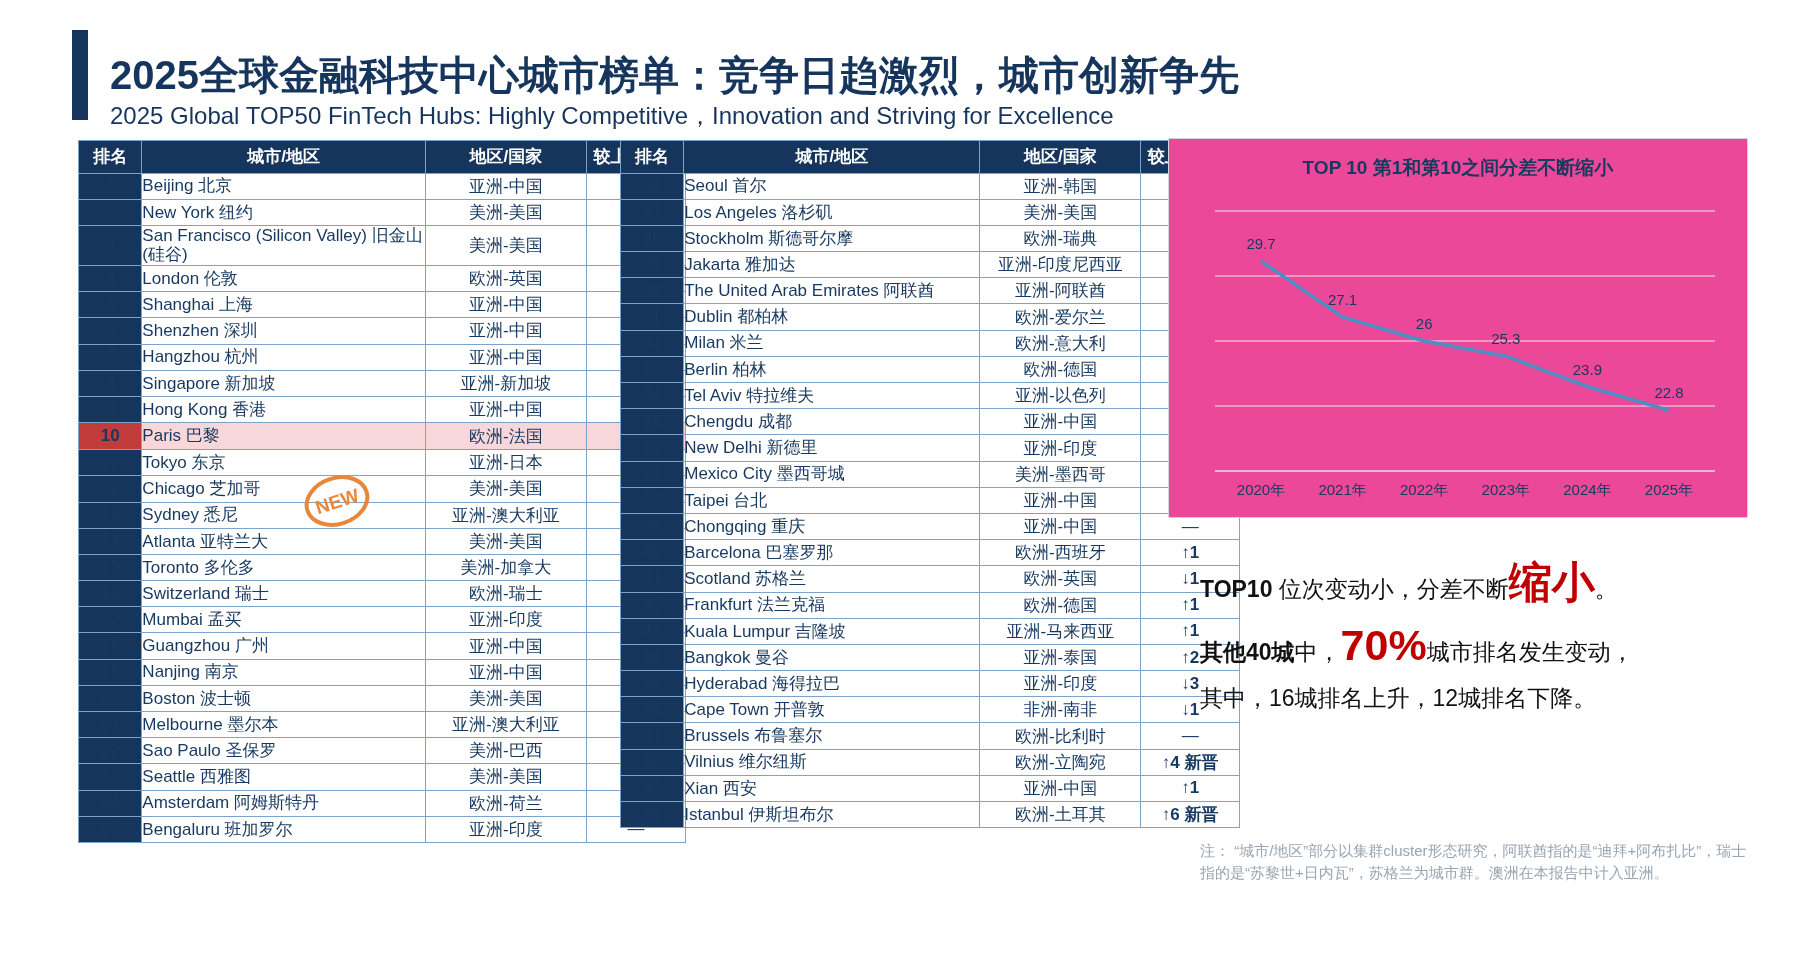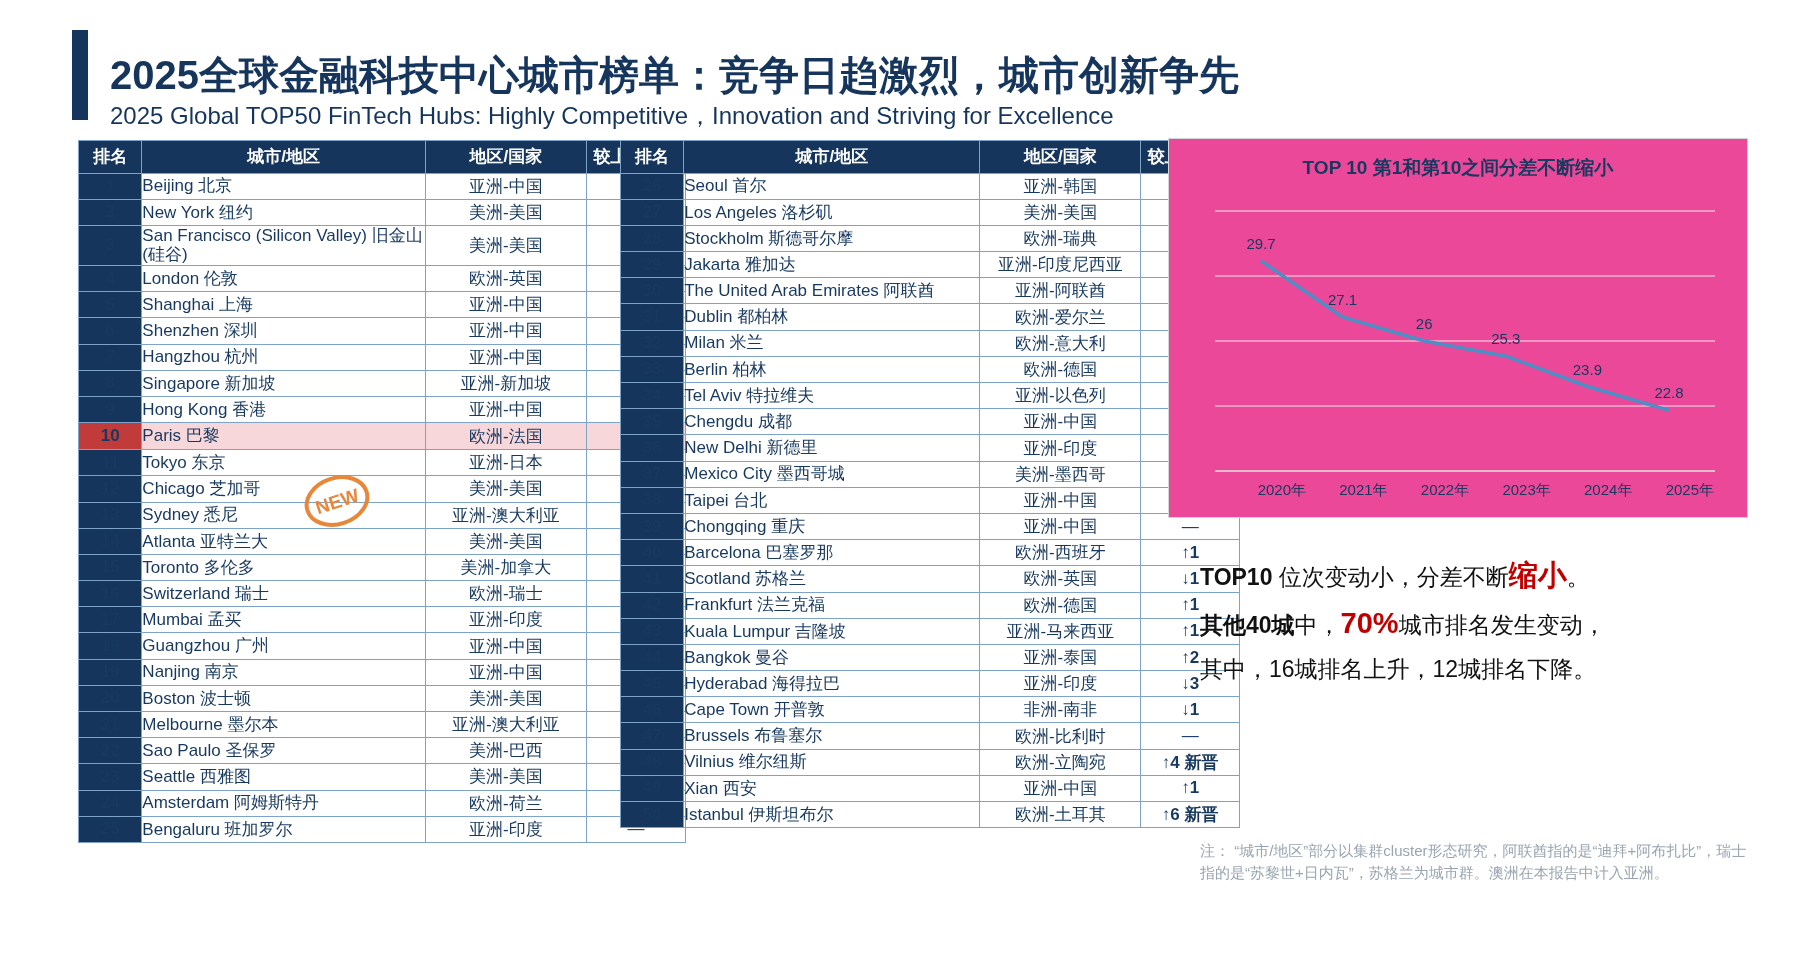--- a/index.html
+++ b/index.html
@@ -36,7 +36,7 @@
   #chartBox{position:absolute;left:1168px;top:138px;width:578px;height:378px;background:#ec4899;border:1px solid #d6d6d6;}
   #chartTitle{position:absolute;left:0;top:16px;width:100%;text-align:center;font-size:19px;font-weight:bold;color:#17385f;}
   #chartPlot{position:absolute;left:0;top:42px;width:578px;height:336px;}
-  .xlab{position:absolute;font-size:15px;color:#17385f;text-align:right;width:90px;}
+  .xlab{position:absolute;font-size:15px;color:#17385f;text-align:center;width:90px;}
   .dlab{position:absolute;font-size:15px;color:#17385f;text-align:center;width:60px;}
   
   #copy{position:absolute;left:1200px;top:560px;width:560px;font-size:23px;color:#111;line-height:1.05;}

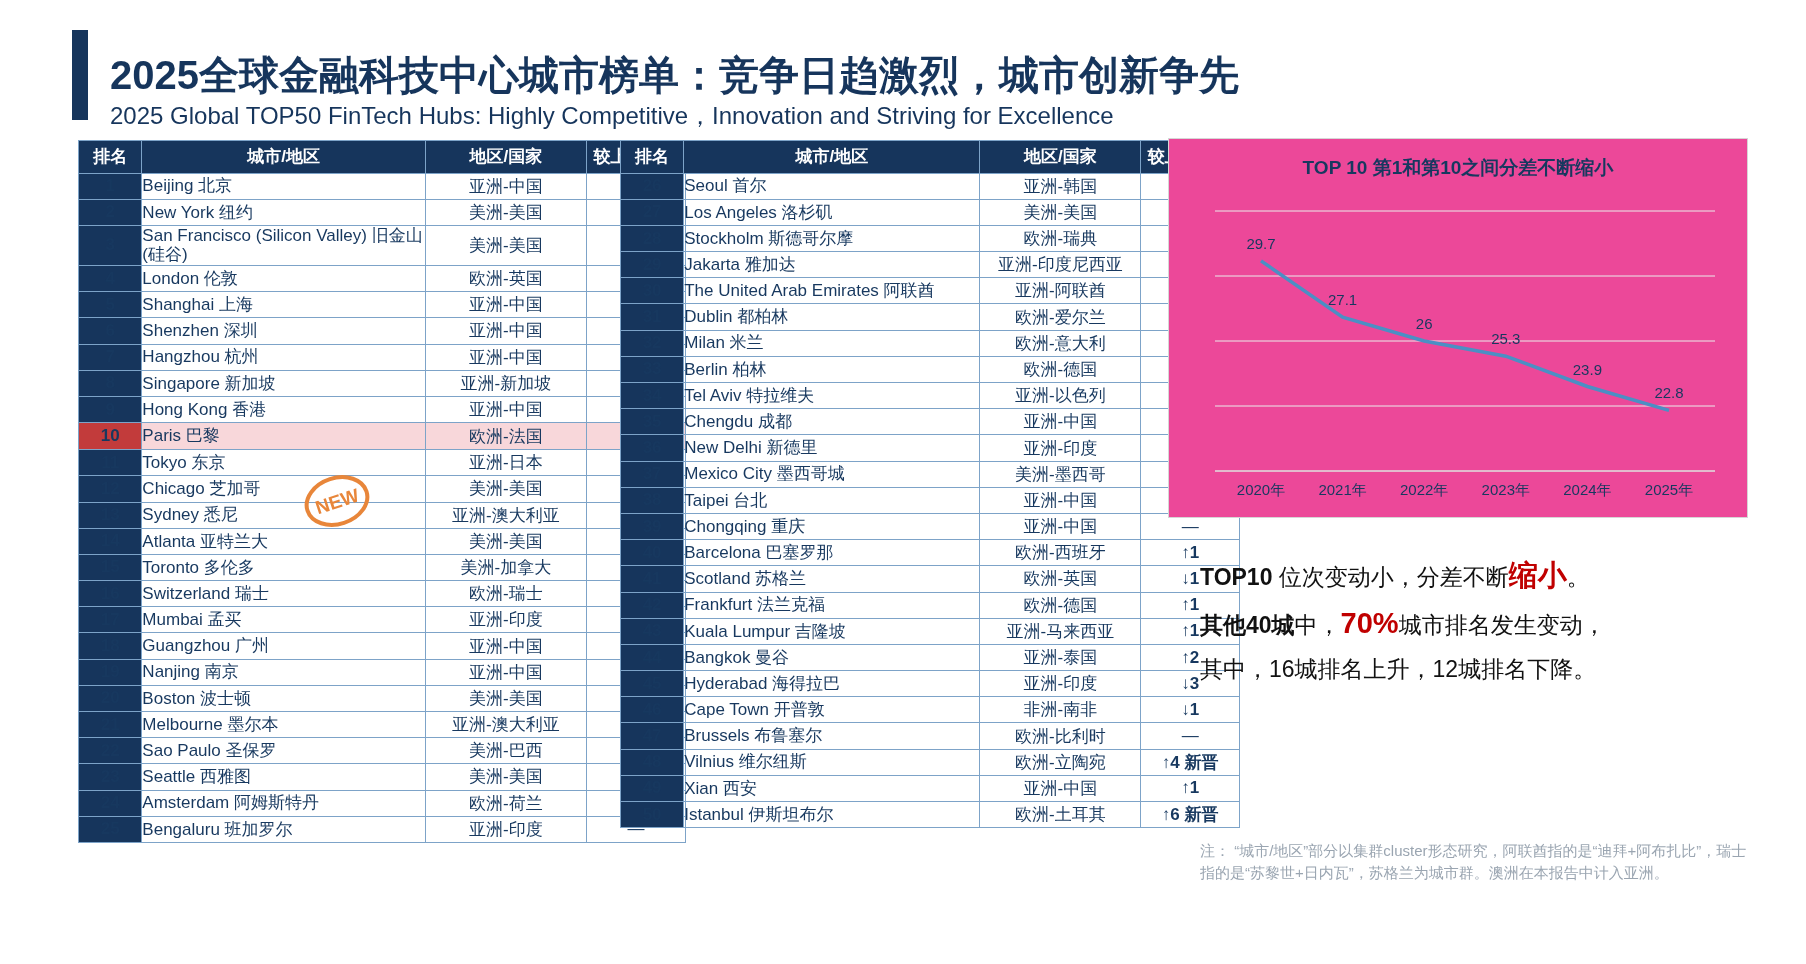--- a/index.html
+++ b/index.html
@@ -41,7 +41,7 @@
   
   #copy{position:absolute;left:1200px;top:560px;width:560px;font-size:23px;color:#111;line-height:1.05;}
   .ln{margin-bottom:18px;white-space:nowrap;}
-  .big{color:#c00000;font-weight:bold;font-size:29px;}
+  .big{color:#c00000;font-weight:bold;font-size:43px;}
   .bold{font-weight:bold;}
   #note{position:absolute;left:1200px;top:840px;width:548px;font-size:15px;color:#9aa5b1;line-height:1.45;}
   

